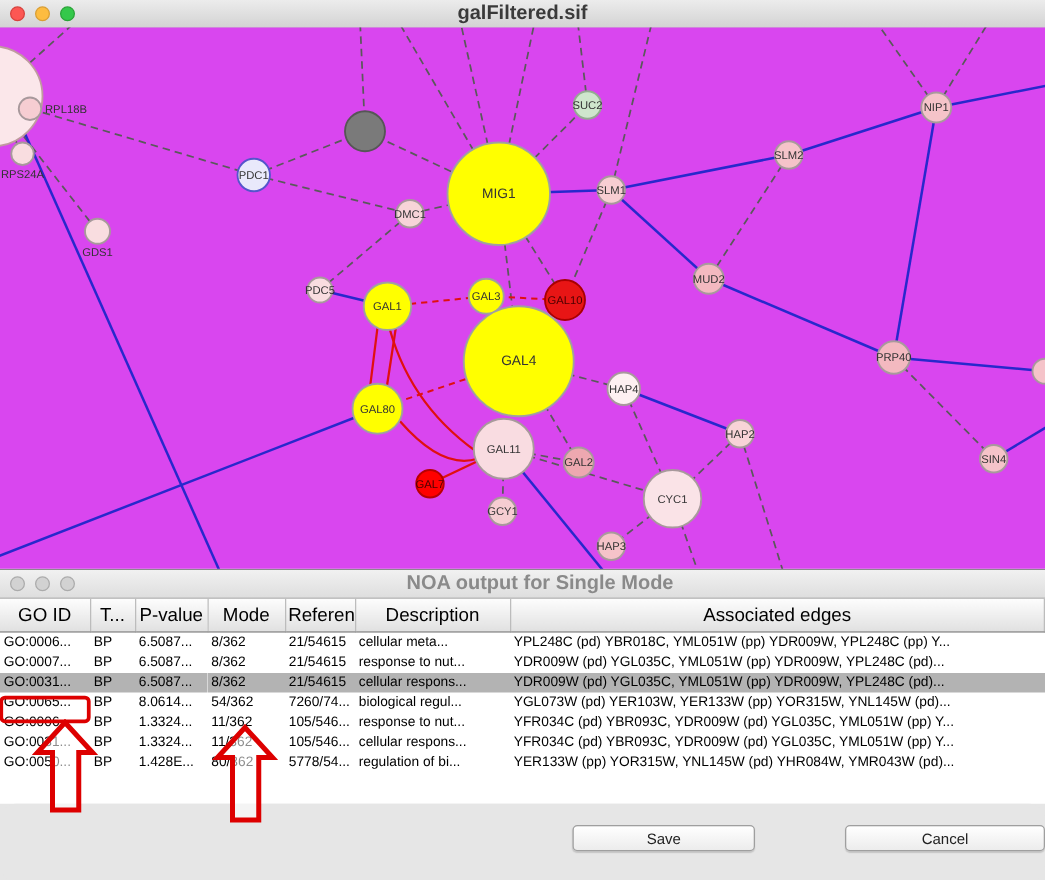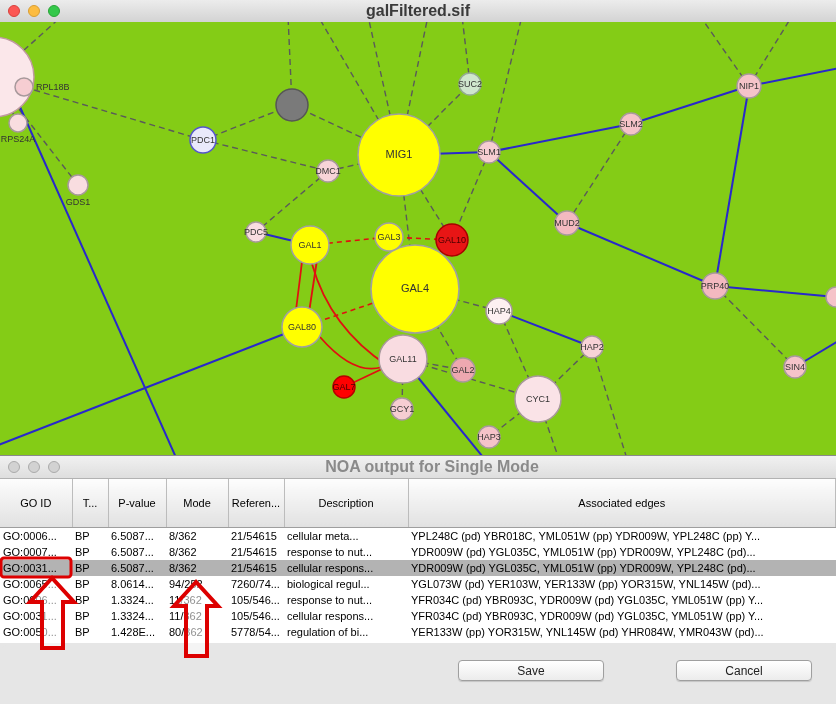--- a/index.html
+++ b/index.html
@@ -18,7 +18,7 @@
   .light.gray{background:#d2d2d2;border:1px solid #ababab;}
   .wtitle{flex:1;text-align:center;font-size:16px;font-weight:bold;color:#3a3a3a;}
   .wtitle.inactive{color:#8a8a8a;margin-left:28px;}
-  .net-canvas{position:absolute;left:0;top:22px;width:836px;height:433px;background:#84cc16;}
+  .net-canvas{position:absolute;left:0;top:22px;width:836px;height:433px;background:#d946ef;}
   .nlabel{font-family:"Liberation Sans",sans-serif;font-size:9px;}
   .nlabel.big{font-size:11px;}
 

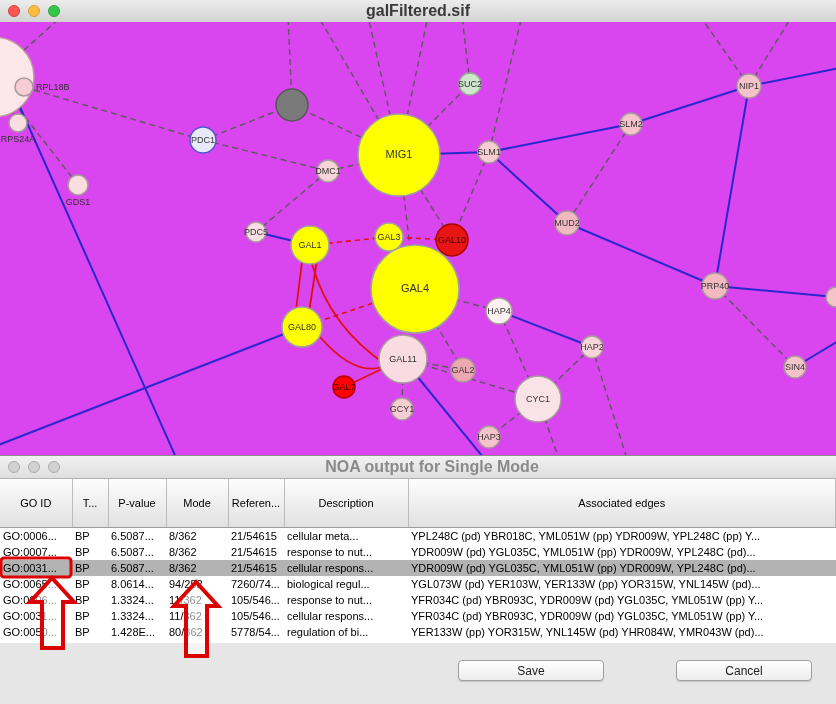--- a/index.html
+++ b/index.html
@@ -27,7 +27,7 @@
   .noa-titlebar{height:22px;background:linear-gradient(#f1f1f1,#dedede);border-bottom:1px solid #b2b2b2;position:relative;display:flex;align-items:center;}
   .table-wrap{height:164px;background:#ffffff;overflow:hidden;}
   table.noa{width:836px;border-collapse:collapse;table-layout:fixed;font-size:11px;}
-  table.noa th{height:18px;padding:15px 2px;font-weight:normal;font-size:11px;text-align:center;
+  table.noa th{height:18px;padding:4px 2px;font-weight:normal;font-size:15px;text-align:center;
     background:linear-gradient(#fdfdfd,#e1e1e1);border-right:1px solid #bcbcbc;border-bottom:1px solid #9e9e9e;
     white-space:nowrap;overflow:hidden;}
   table.noa td{height:16px;padding:0 3px;white-space:nowrap;overflow:hidden;color:#000;}

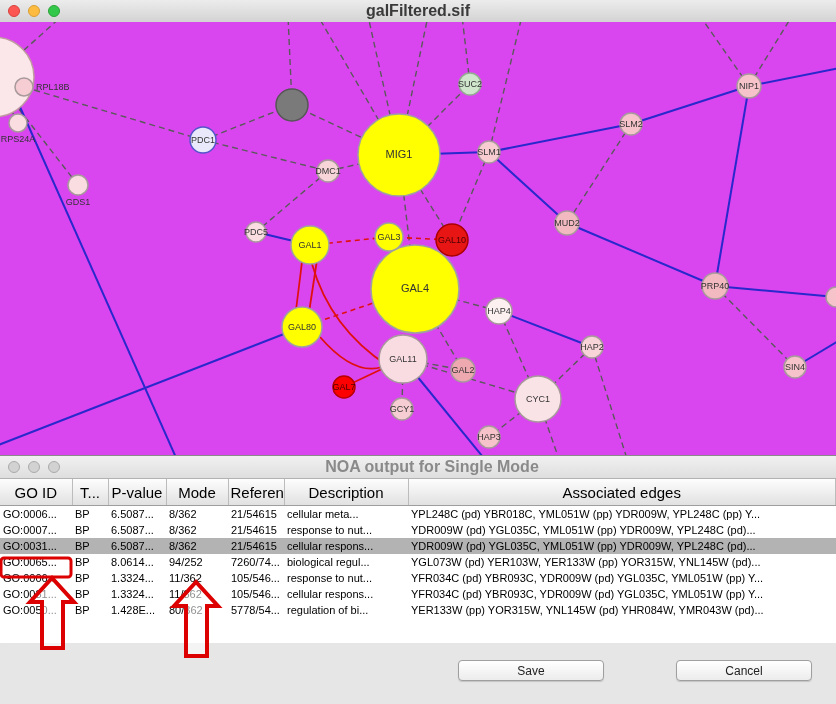--- a/index.html
+++ b/index.html
@@ -239,7 +239,7 @@
               <td>GO:0065...</td>
               <td>BP</td>
               <td>8.0614...</td>
-              <td>94/252</td>
+              <td>54/362</td>
               <td>7260/74...</td>
               <td>biological regul...</td>
               <td>YGL073W (pd) YER103W, YER133W (pp) YOR315W, YNL145W (pd)...</td>

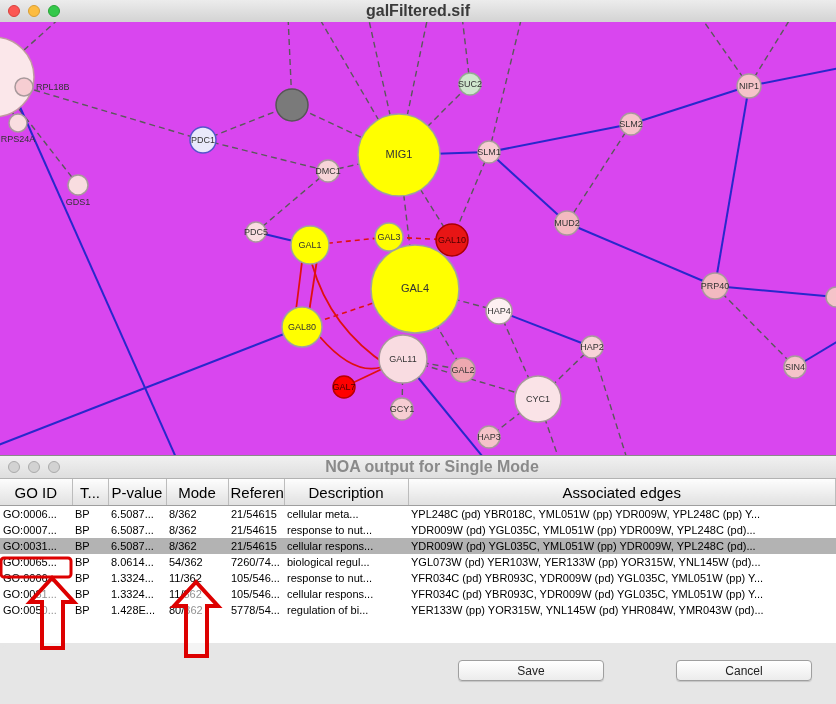--- a/index.html
+++ b/index.html
@@ -37,7 +37,7 @@
     background:linear-gradient(#ffffff,#ececec);font-family:"Liberation Sans",sans-serif;font-size:12px;color:#222;
     box-shadow:0 1px 1px rgba(0,0,0,0.15);}
   .btn-save{left:458px;width:146px;}
-  .btn-cancel{left:676px;width:136px;}
+  .btn-cancel{left:676px;width:160px;}
 
   
   .anno-overlay{position:absolute;left:0;top:0;width:836px;height:704px;pointer-events:none;z-index:20;}

